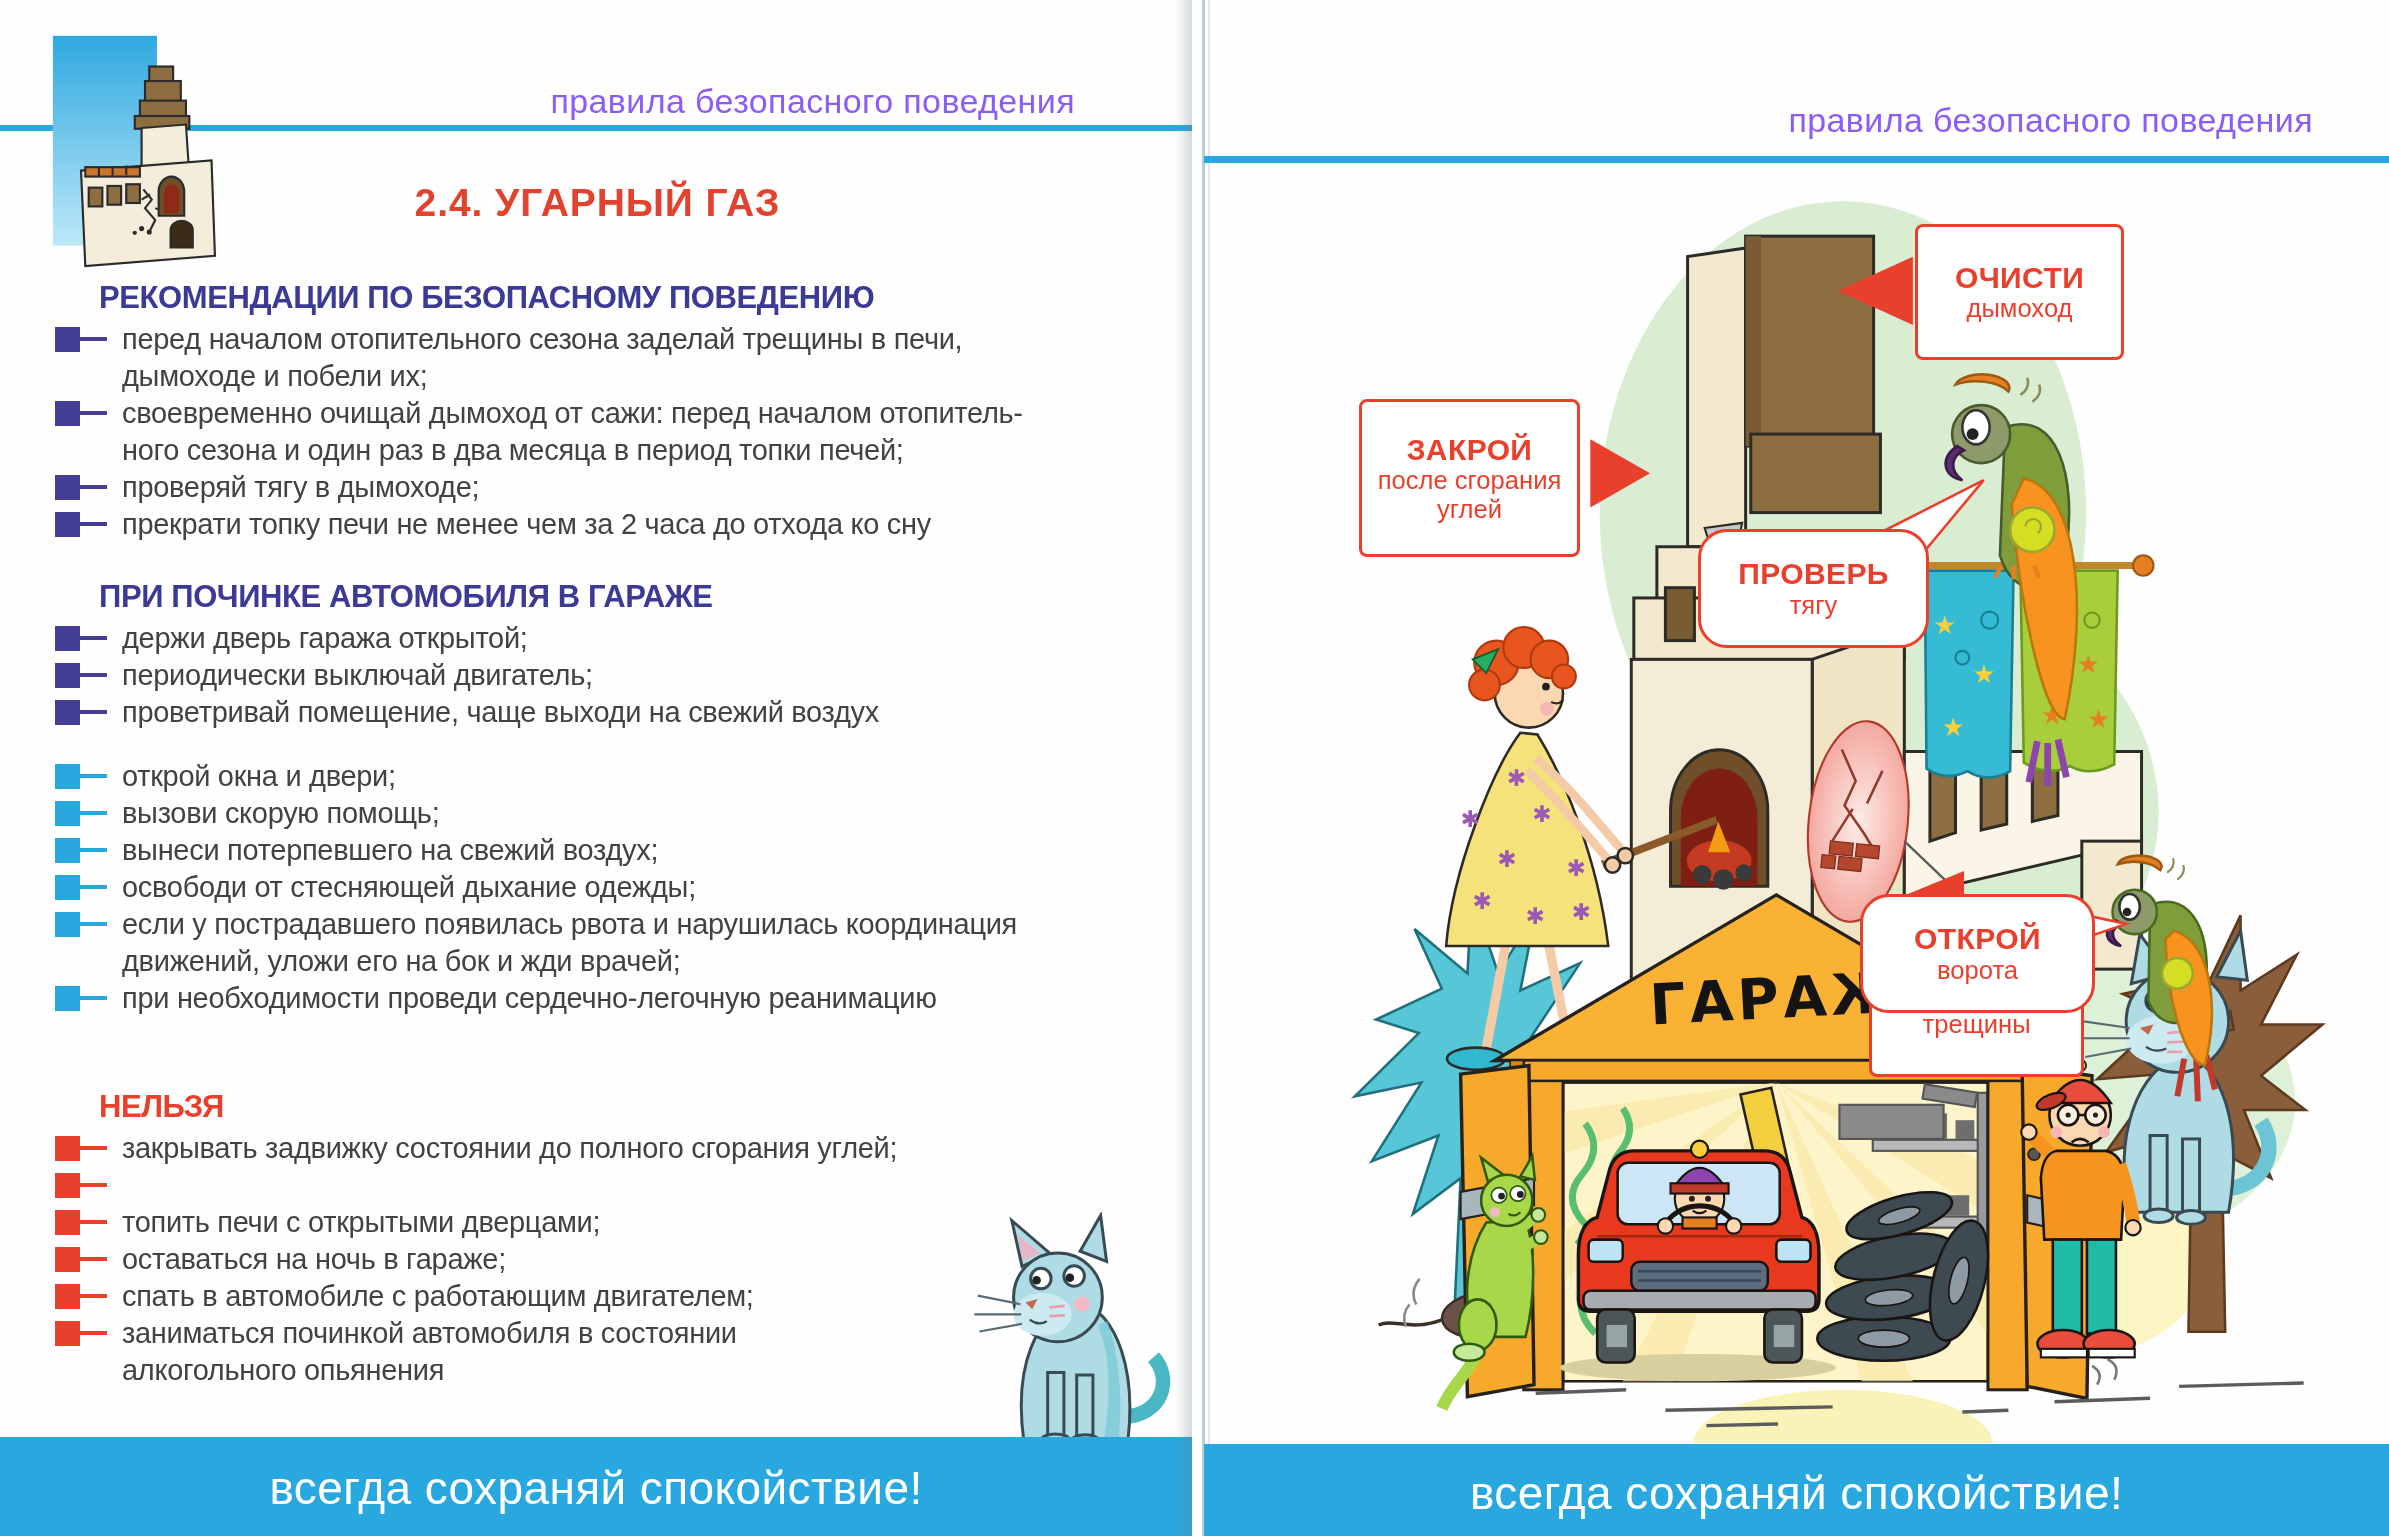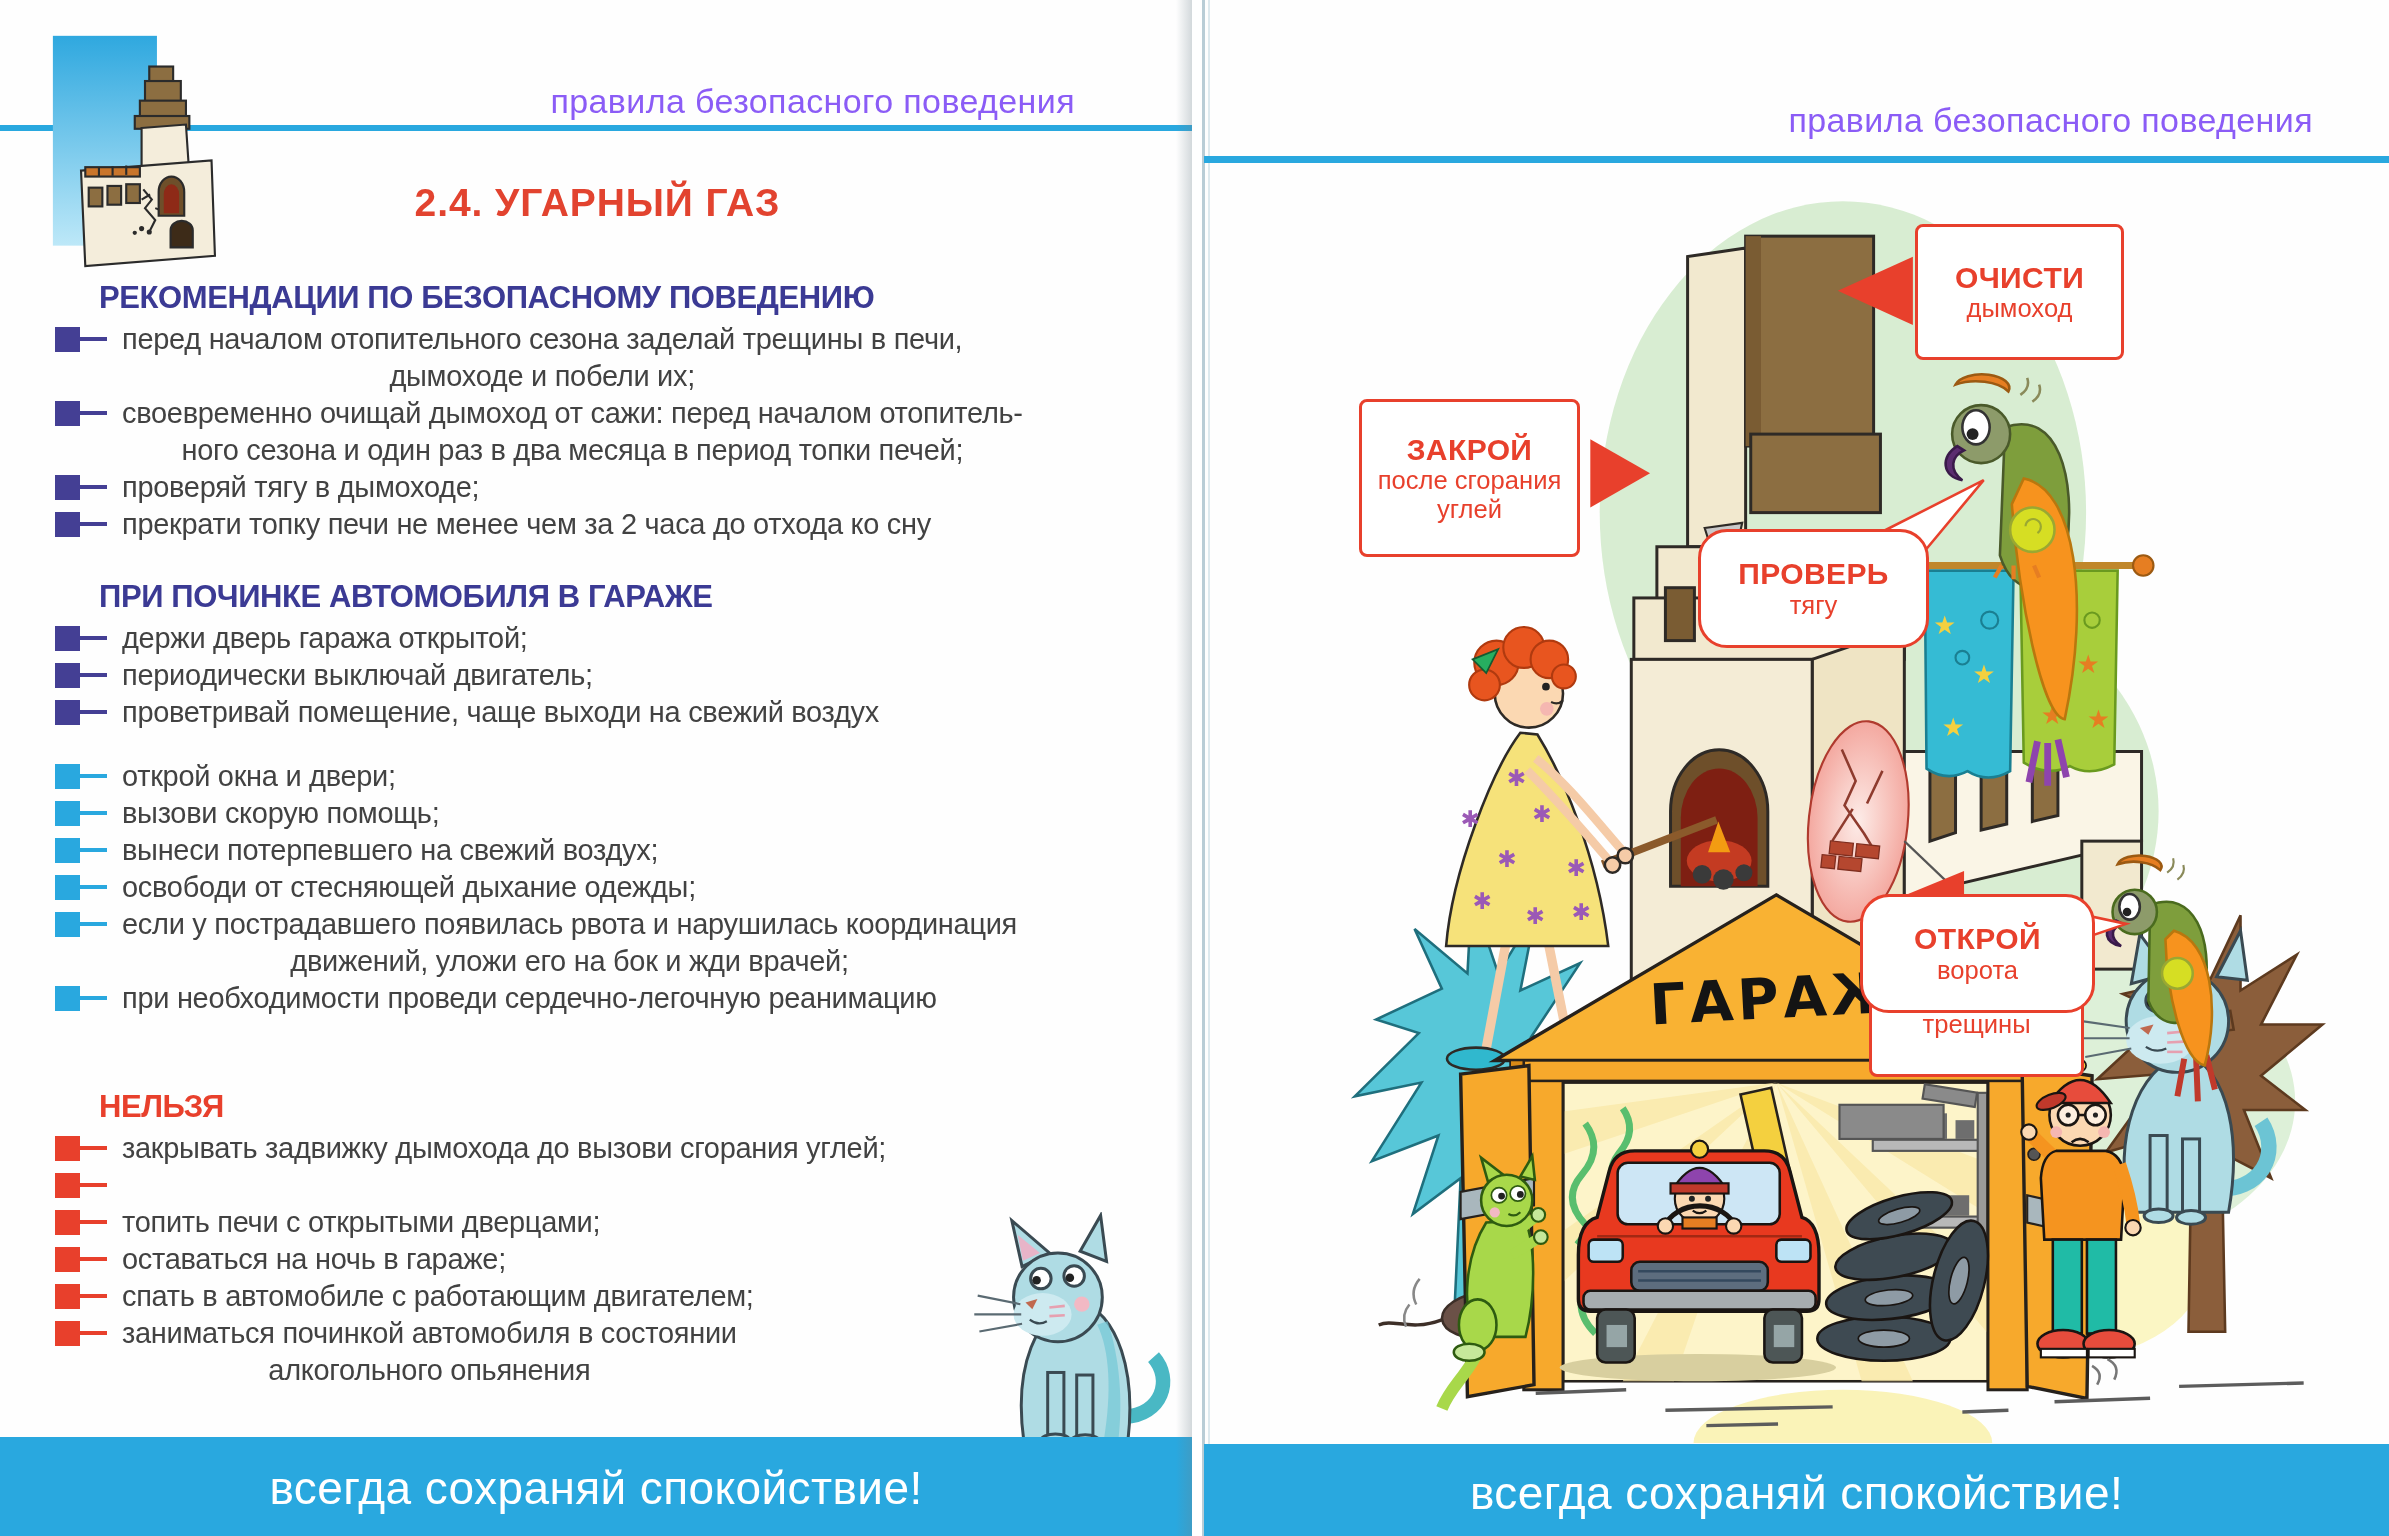--- a/index.html
+++ b/index.html
@@ -16,7 +16,7 @@
   .sec.indigo .sh{color:#3b3a94;}
   .sec.cyan .sh{color:#29a8df;}
   .sec.red .sh{color:#e8402c;}
-  .item{display:flex;text-align:center;}
+  .item{display:flex;}
   .blt{position:relative;width:67px;flex:0 0 67px;height:37px;}
   .blt::before{content:"";position:absolute;left:0;top:6px;width:25px;height:25px;background:var(--bc);}
   .blt::after{content:"";position:absolute;left:25px;top:16px;width:26.5px;height:4.3px;background:var(--bc);}

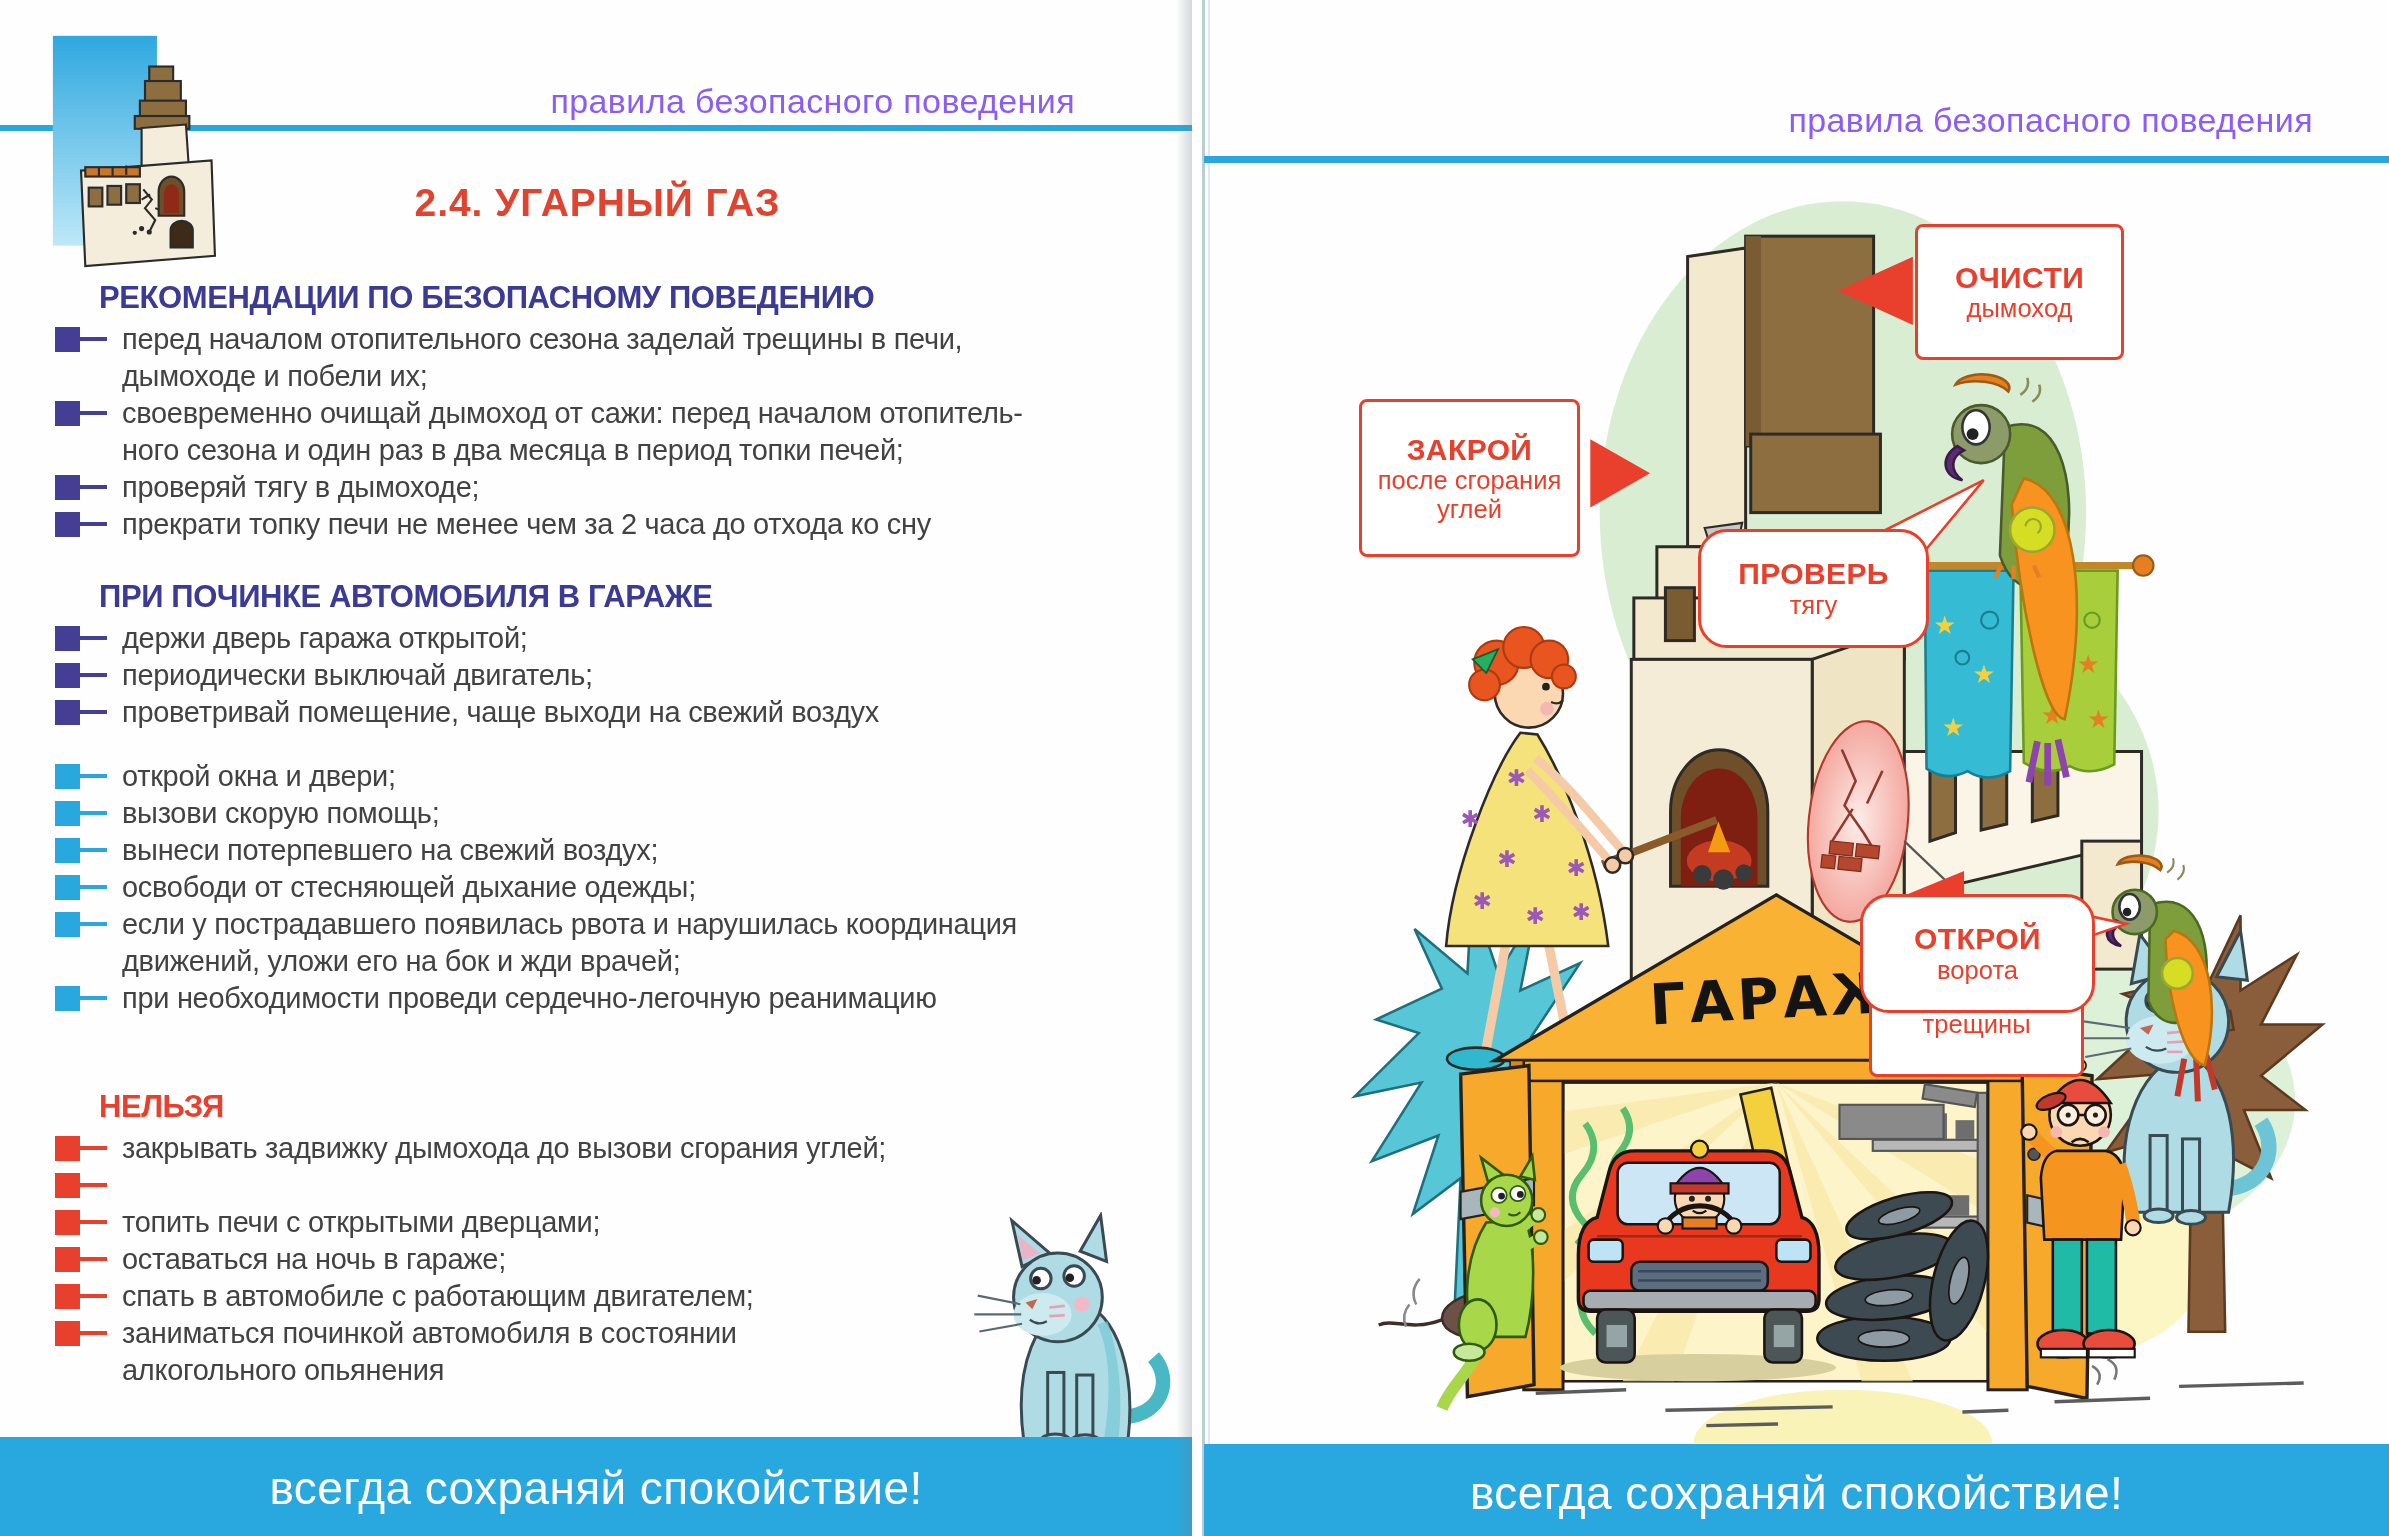--- a/index.html
+++ b/index.html
@@ -179,7 +179,7 @@
     <div class="item">
         <span class="blt"></span>
       <div class="itxt">
-          <div>закрывать задвижку дымохода до вызови сгорания углей;</div>
+          <div>закрывать задвижку состоянии до полного сгорания углей;</div>
         </div>
       </div>
     <div class="item">

